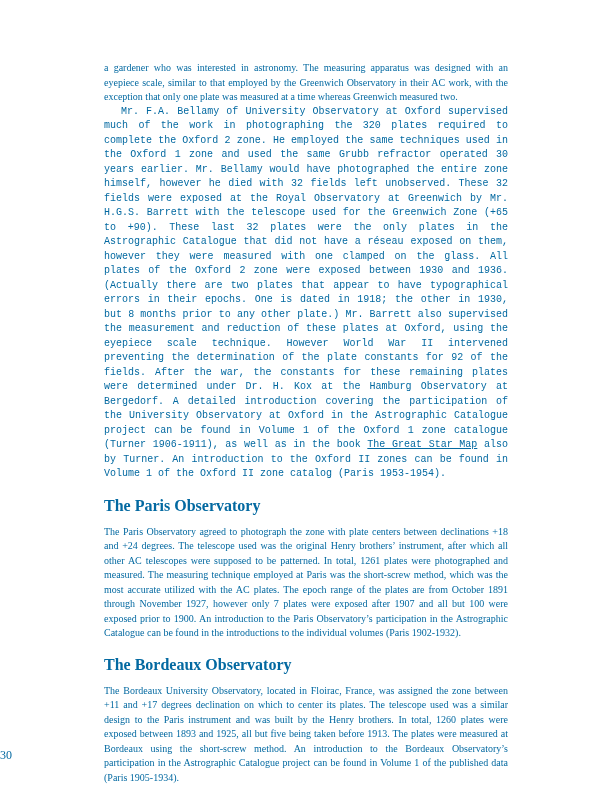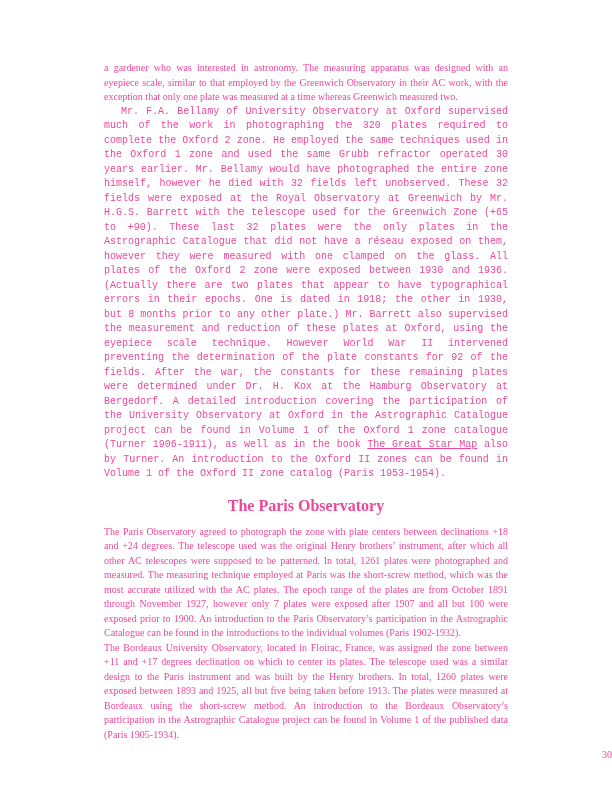--- a/index.html
+++ b/index.html
@@ -14,7 +14,7 @@
     background: #ffffff;
     overflow: hidden;
     font-family: "Liberation Serif", "DejaVu Serif", serif;
-    color: #ec4899;
+    color: #0369a1;
   }
   .text-column {
     position: absolute;

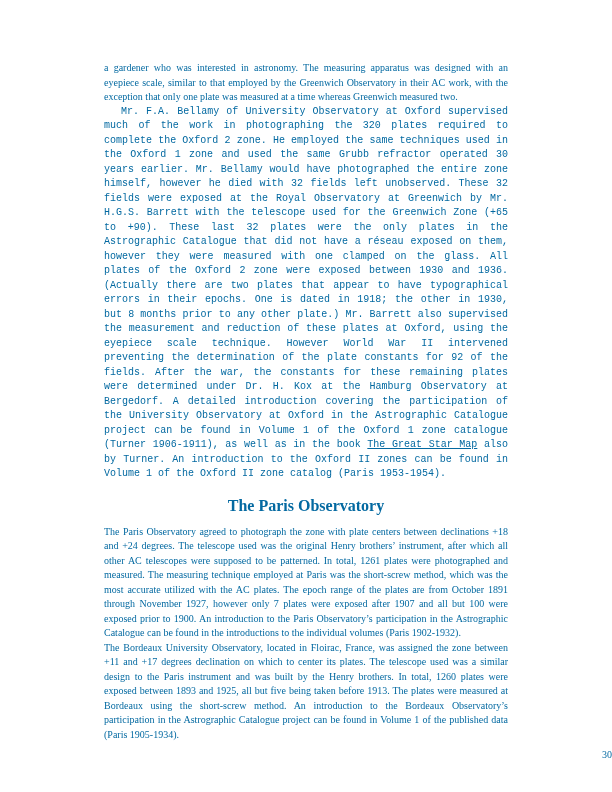--- a/index.html
+++ b/index.html
@@ -37,7 +37,7 @@
     font-weight: 700;
     line-height: 19px;
     margin: 14px 0 10px 0;
-    text-align: center;
+    text-align: left;
   }
   .underline {
     text-decoration: underline;

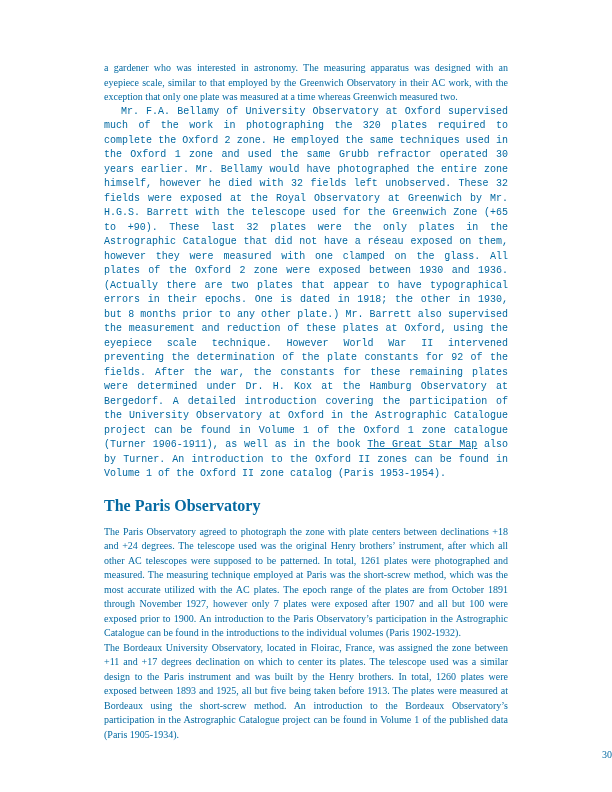--- a/index.html
+++ b/index.html
@@ -61,6 +61,7 @@
       <p class="body-paragraph indent"><span>Mr. F.A. Bellamy of University Observatory at Oxford supervised much of the work in photographing the 320 plates required to complete the Oxford 2 zone. He employed the same techniques used in the Oxford 1 zone and used the same Grubb refractor operated 30 years earlier. Mr. Bellamy would have photographed the entire zone himself, however he died with 32 fields left unobserved. These 32 fields were exposed at the Royal Observatory at Greenwich by Mr. H.G.S. Barrett with the telescope used for the Greenwich Zone (+65 to +90). These last 32 plates were the only plates in the Astrographic Catalogue that did not have a réseau exposed on them, however they were measured with one clamped on the glass. All plates of the Oxford 2 zone were exposed between 1930 and 1936. (Actually there are two plates that appear to have typographical errors in their epochs. One is dated in 1918; the other in 1930, but 8 months prior to any other plate.) Mr. Barrett also supervised the measurement and reduction of these plates at Oxford, using the eyepiece scale technique. However World War II intervened preventing the determination of the plate constants for 92 of the fields. After the war, the constants for these remaining plates were determined under Dr. H. Kox at the Hamburg Observatory at Bergedorf. A detailed introduction covering the participation of the University Observatory at Oxford in the Astrographic Catalogue project can be found in Volume 1 of the Oxford 1 zone catalogue (Turner 1906-1911), as well as in the book </span><span class="underline">The Great Star Map</span><span> also by Turner. An introduction to the Oxford II zones can be found in Volume 1 of the Oxford II zone catalog (Paris 1953-1954).</span></p>
       <h2 class="section-heading">The Paris Observatory</h2>
       <p class="body-paragraph"><span>The Paris Observatory agreed to photograph the zone with plate centers between declinations +18 and +24 degrees. The telescope used was the original Henry brothers’ instrument, after which all other AC telescopes were supposed to be patterned. In total, 1261 plates were photographed and measured. The measuring technique employed at Paris was the short-screw method, which was the most accurate utilized with the AC plates. The epoch range of the plates are from October 1891 through November 1927, however only 7 plates were exposed after 1907 and all but 100 were exposed prior to 1900. An introduction to the Paris Observatory’s participation in the Astrographic Catalogue can be found in the introductions to the individual volumes (Paris 1902-1932).</span></p>
+      <h2 class="section-heading">The Bordeaux Observatory</h2>
       <p class="body-paragraph"><span>The Bordeaux University Observatory, located in Floirac, France, was assigned the zone between +11 and +17 degrees declination on which to center its plates. The telescope used was a similar design to the Paris instrument and was built by the Henry brothers. In total, 1260 plates were exposed between 1893 and 1925, all but five being taken before 1913. The plates were measured at Bordeaux using the short-screw method. An introduction to the Bordeaux Observatory’s participation in the Astrographic Catalogue project can be found in Volume 1 of the published data (Paris 1905-1934).</span></p>
     </div>
   <div class="page-number">30</div>

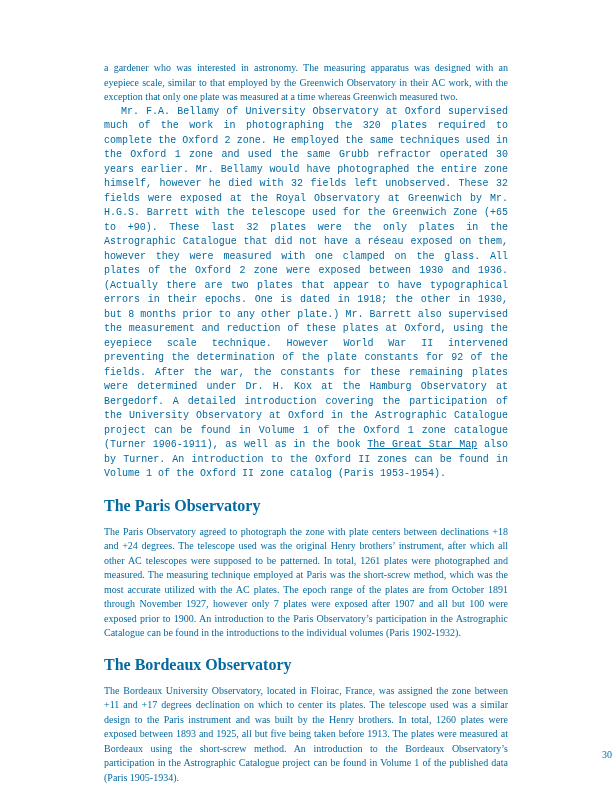--- a/index.html
+++ b/index.html
@@ -47,8 +47,8 @@
     top: 748px;
     left: 0;
     width: 612px;
-    text-align: right;
-    font-size: 10px;
+    text-align: left;
+    font-size: 12px;
     line-height: 14px;
   }
 </style>

